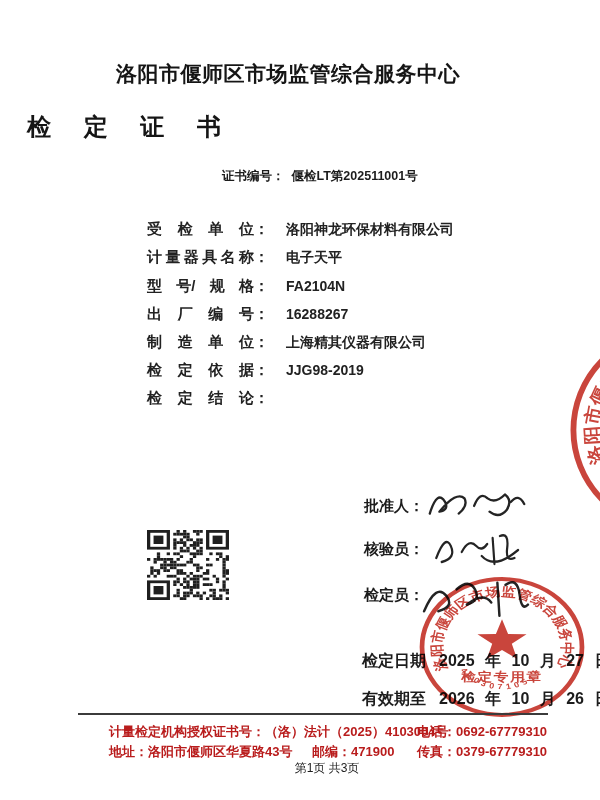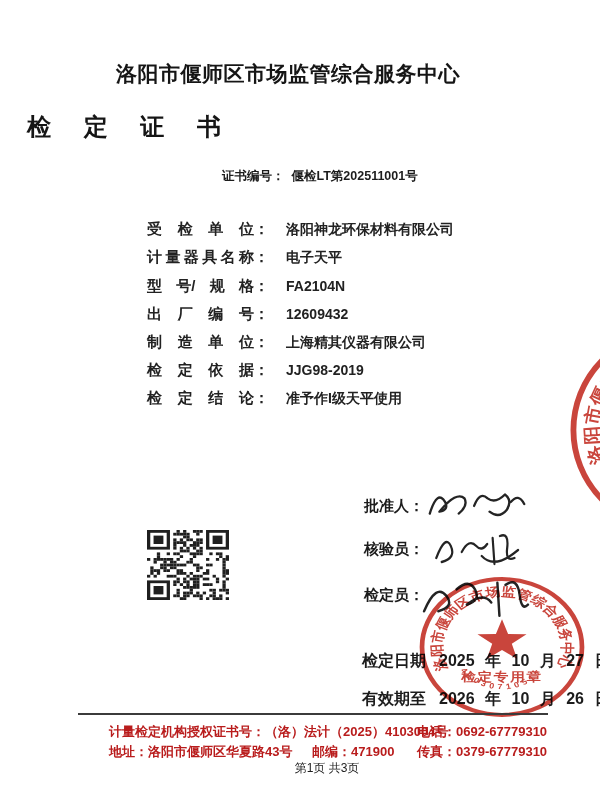--- a/index.html
+++ b/index.html
@@ -73,7 +73,7 @@
           <span>厂</span>
           <span>编</span>
           <span>号：</span>
-        </div><div class="field-value">12609432</div></div>
+        </div><div class="field-value">16288267</div></div>
       <div class="field-row" style="top: 333px;"><div class="field-label">
           <span>制</span>
           <span>造</span>

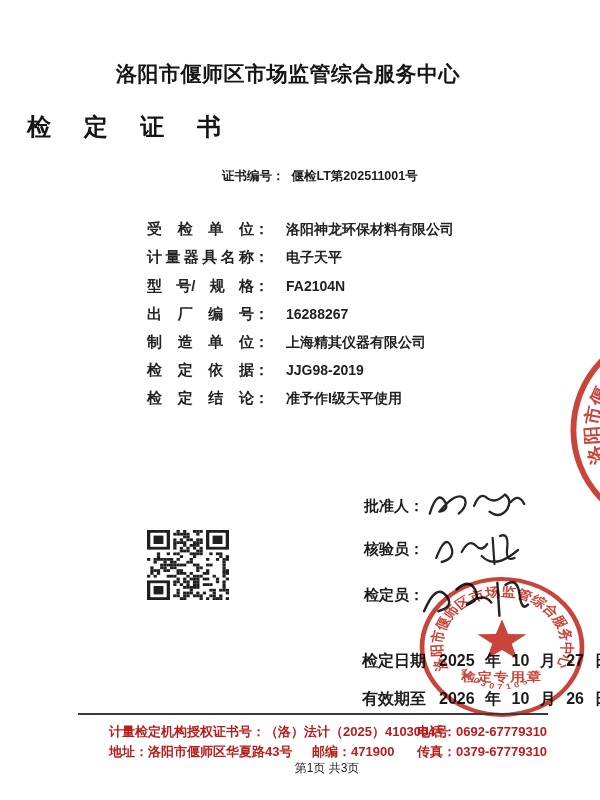--- a/index.html
+++ b/index.html
@@ -91,7 +91,7 @@
           <span>定</span>
           <span>结</span>
           <span>论：</span>
-        </div><div class="field-value">准予作I级天平使用</div></div>
+        </div></div>
     </div>
 
   <div id="sigs">

